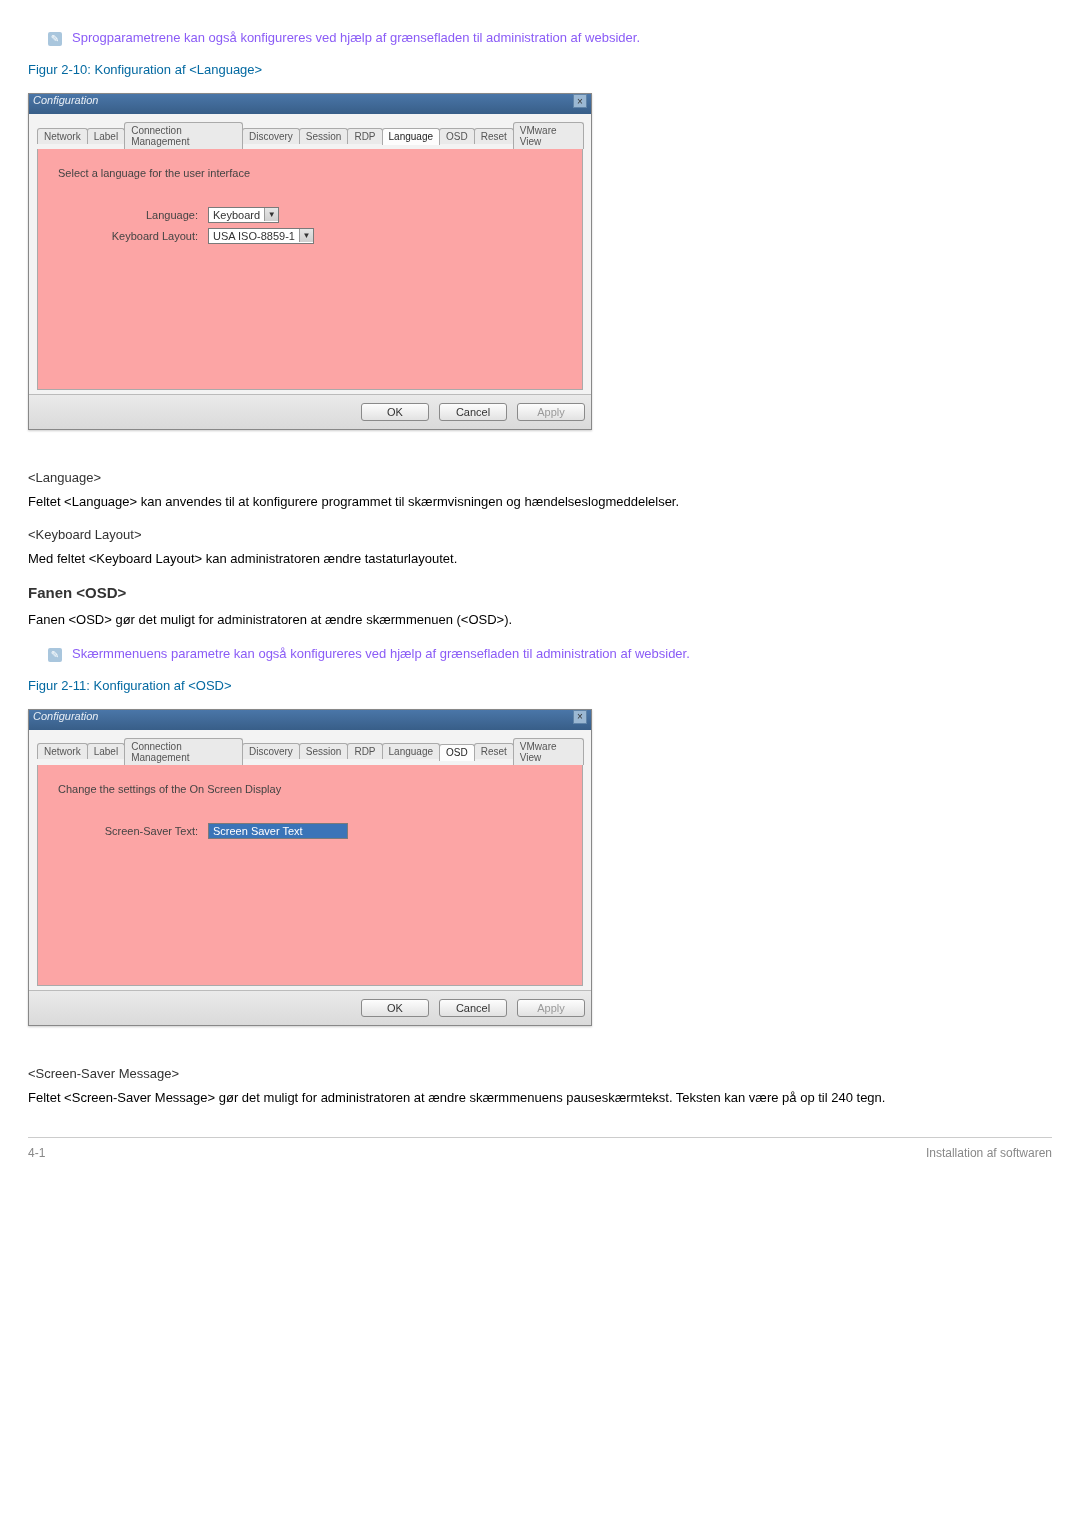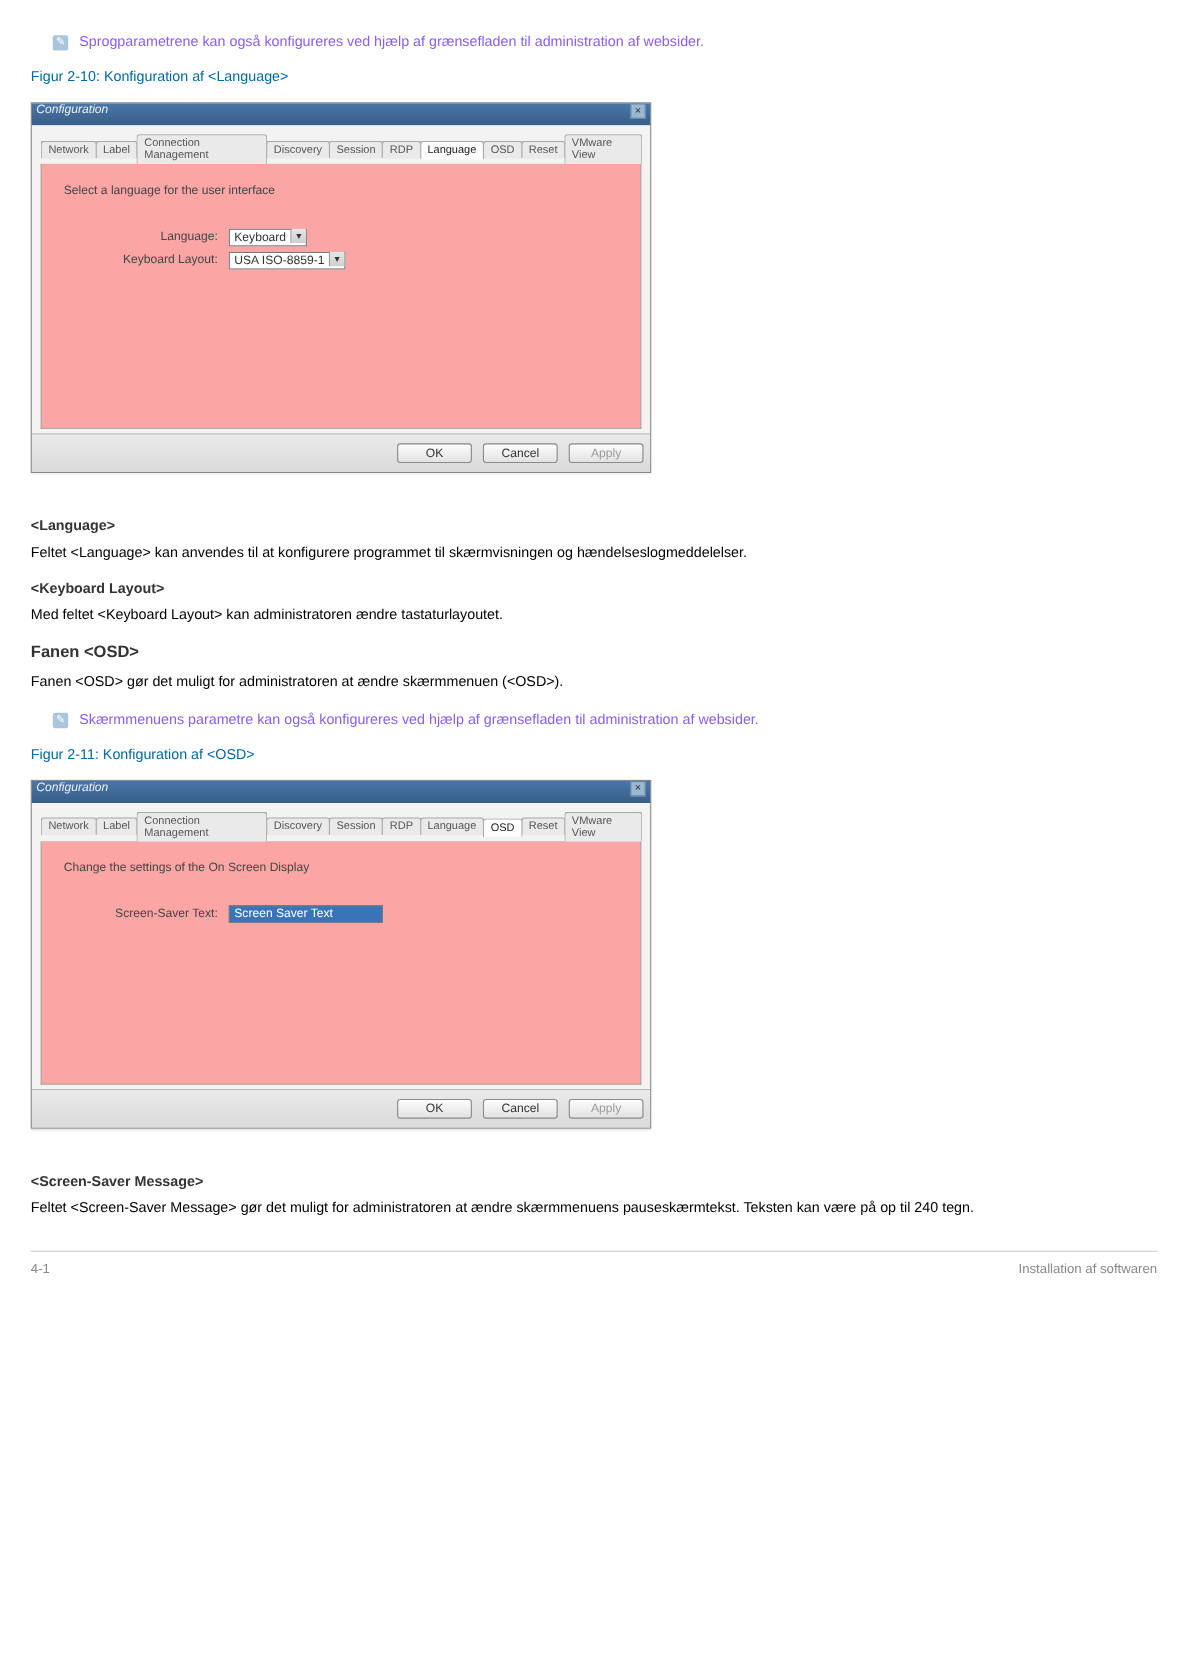--- a/index.html
+++ b/index.html
@@ -180,7 +180,7 @@
   }
   .win-btn.disabled { color: #9a9a9a; cursor: default; }
 
-  .h-section { font-weight: bold; font-size: 13px; color: #333; margin-bottom: 8px; margin-top: 6px; }
+  .h-section { font-weight: normal; font-size: 13px; color: #333; margin-bottom: 8px; margin-top: 6px; }
   .h-subsection { font-weight: bold; font-size: 15px; color: #333; margin-bottom: 10px; margin-top: 10px; }
   .p { color: #000000; font-size: 13px; margin-bottom: 16px; line-height: 1.4; }
 

